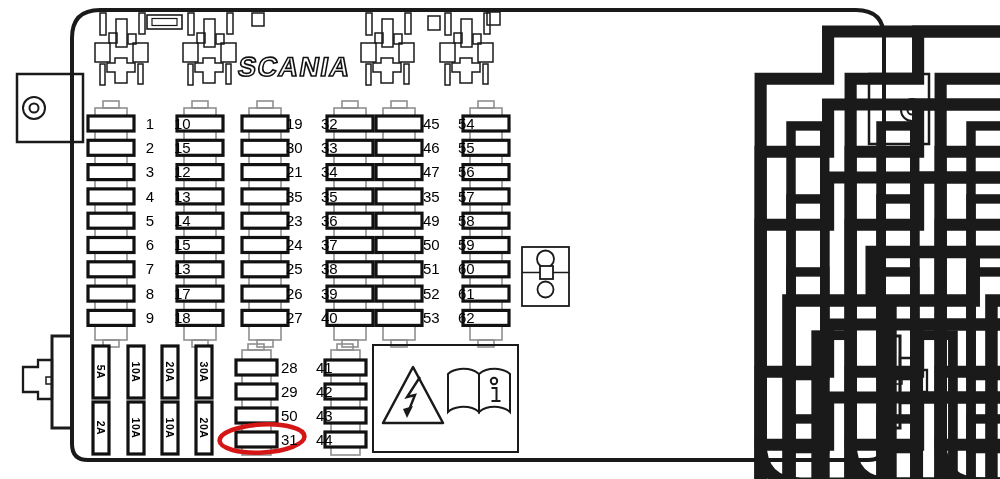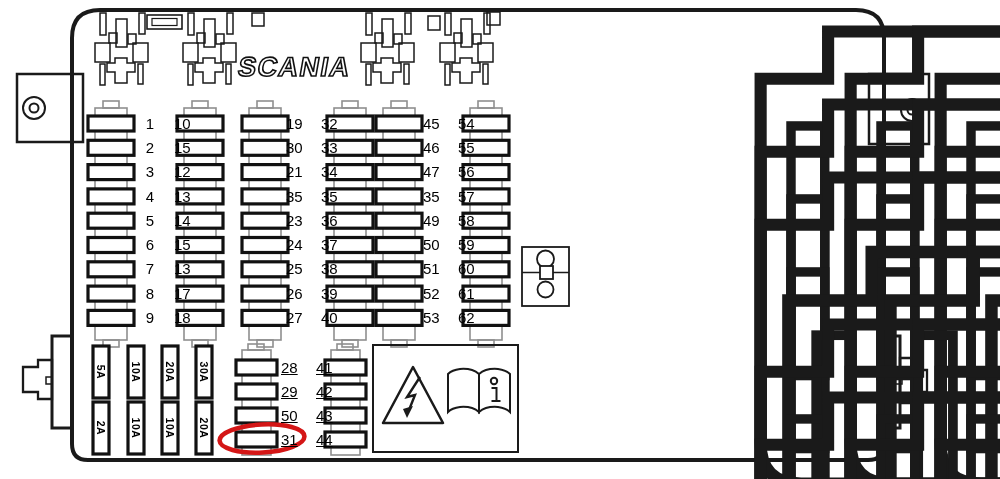--- a/index.html
+++ b/index.html
@@ -14,7 +14,7 @@
   .hl{fill:none;}
   .numcol{position:absolute;display:flex;flex-direction:column;color:#000;}
   .nrow{height:24.3px;display:flex;align-items:center;font-size:15px;line-height:15px;}
-  .nrow4{height:24px;text-decoration:underline;}
+  .nrow4{height:24px;}
   .n1{display:inline-block;width:15px;text-align:right;}
   .n2{display:inline-block;width:20px;text-align:left;margin-left:20px;}
   .amp{

